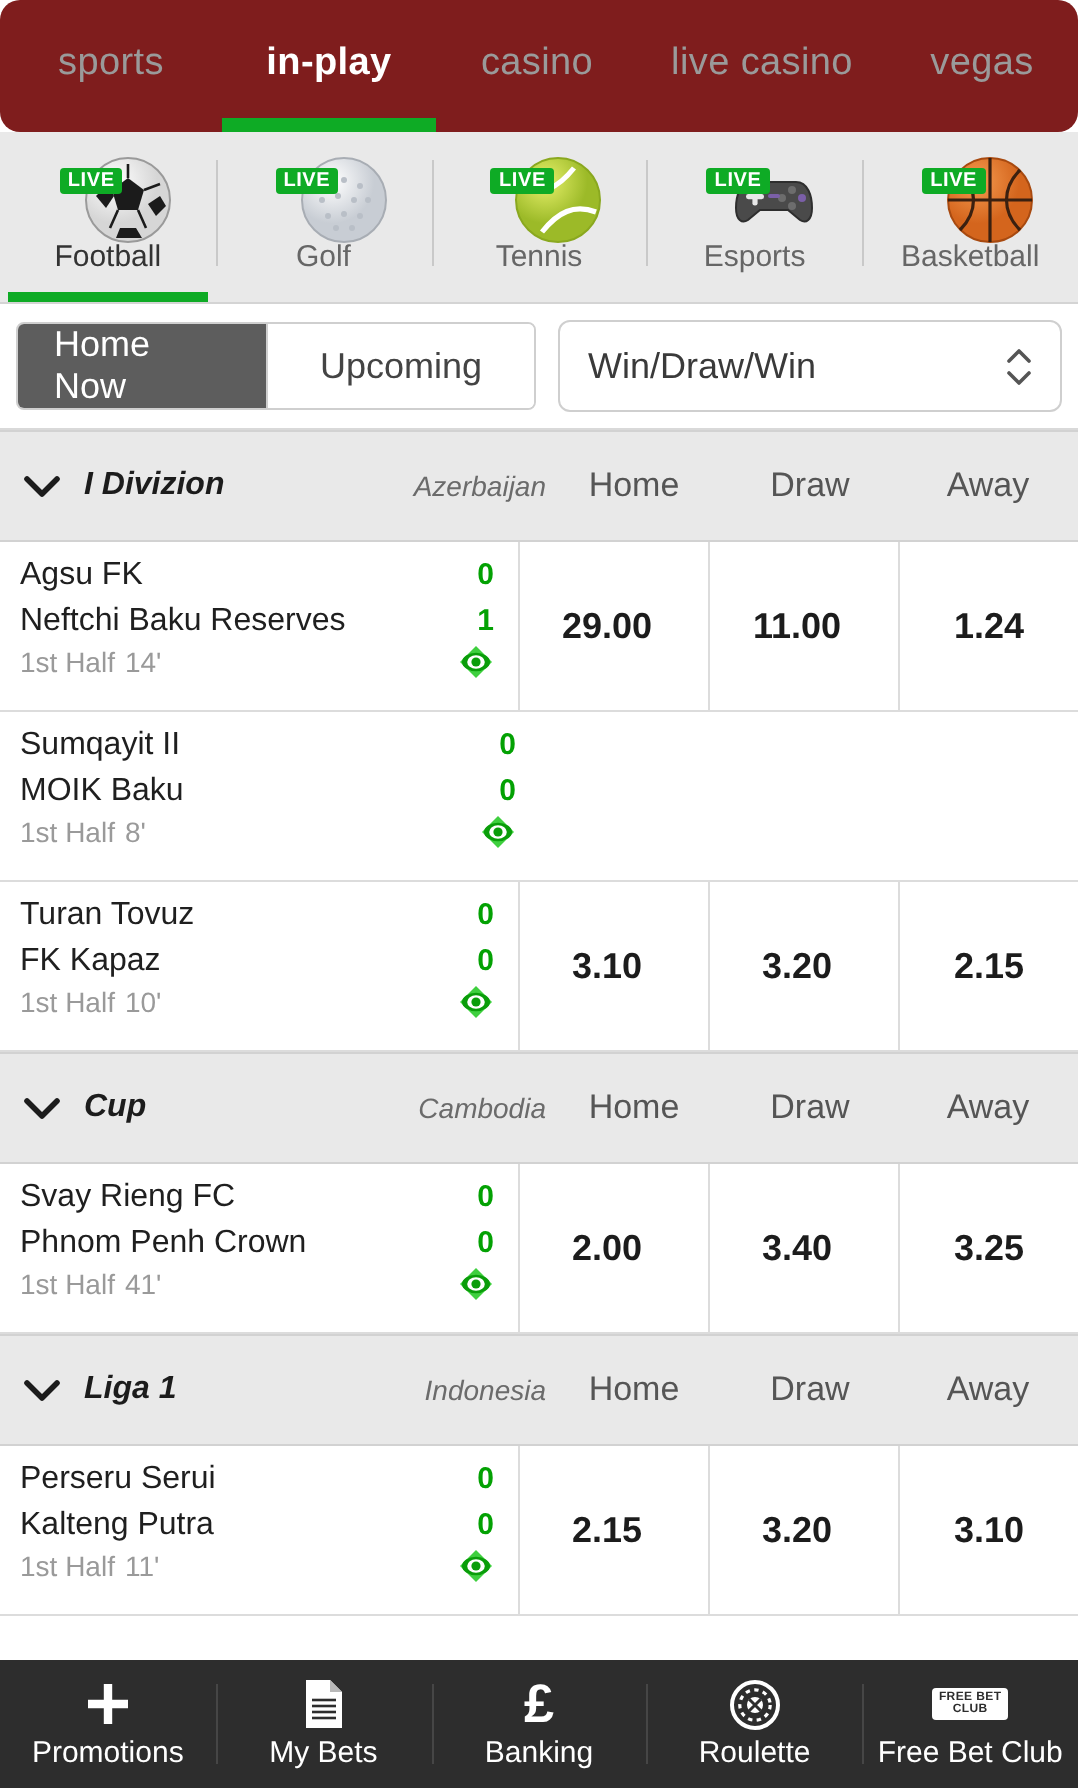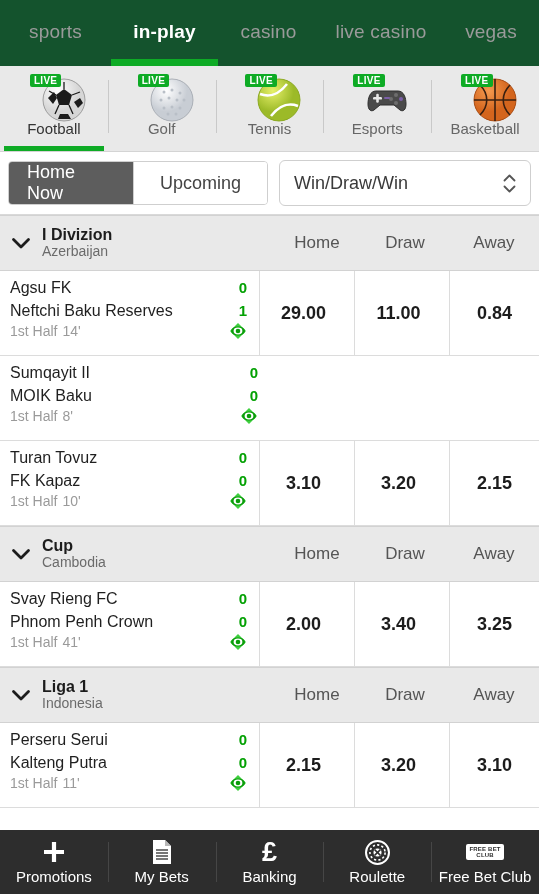--- a/index.html
+++ b/index.html
@@ -13,9 +13,10 @@
 
   
   .topnav {
-    height: 66px; background: #14532d;
+    height: 66px; background: #7f1d1d;
     display: flex; align-items: flex-start; flex-shrink: 0;
     position: relative;
+    border-radius: 10px;
   }
   .topnav-tab {
     color: #9a9a9a; font-size: 19px; letter-spacing: .2px;

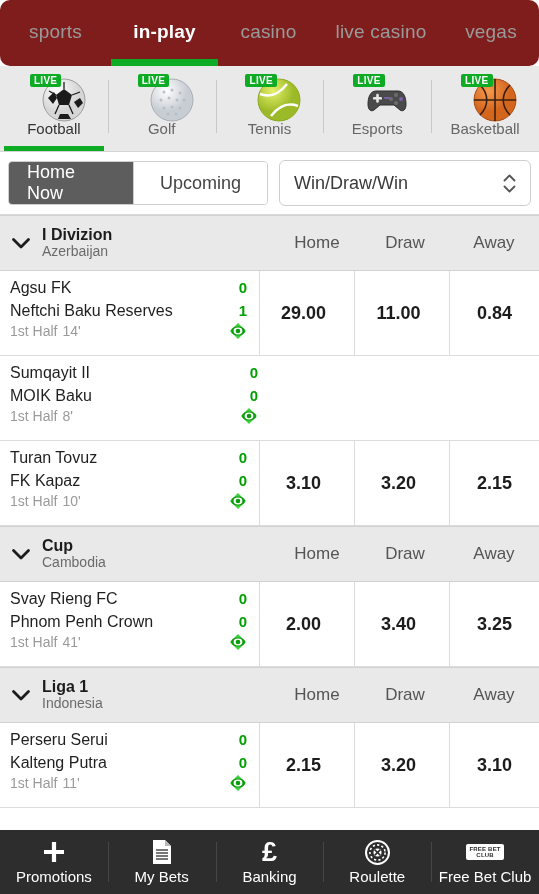--- a/index.html
+++ b/index.html
@@ -53,7 +53,7 @@
     content: ""; position: absolute; left: 4px; right: 4px; bottom: 0; height: 5px; background: #0eab25;
   }
   .live-badge {
-    position: absolute; left: 2px; top: 2px; z-index: 3;
+    position: absolute; left: 2px; top: 12px; z-index: 3;
     background: #0eab25; color: #fff; font-size: 10px; font-weight: bold;
     padding: 2px 4px 1px 4px; border-radius: 2px; letter-spacing: .3px;
     line-height: 1;

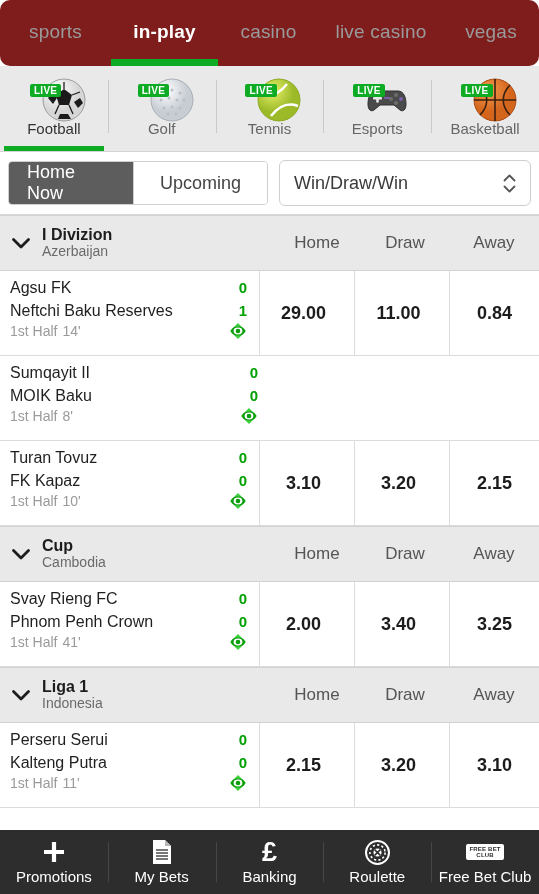--- a/index.html
+++ b/index.html
@@ -90,7 +90,7 @@
     border-bottom: 1px solid #d2d2d2; border-top: 1px solid #d2d2d2;
   }
   .lh-chev { width: 42px; display: flex; align-items: center; justify-content: center; }
-  .lh-titles { flex: 1; display: flex; flex-direction: column; justify-content: space-between; }
+  .lh-titles { flex: 1; display: flex; flex-direction: row; justify-content: space-between; font-style: italic; }
   .lh-name { font-size: 16px; font-weight: bold; color: #1c1c1c; line-height: 1.05; }
   .lh-country { font-size: 14px; color: #6b6b6b; line-height: 1.15; }
   .colhead { width: 88px; text-align: center; font-size: 17px; color: #555; }

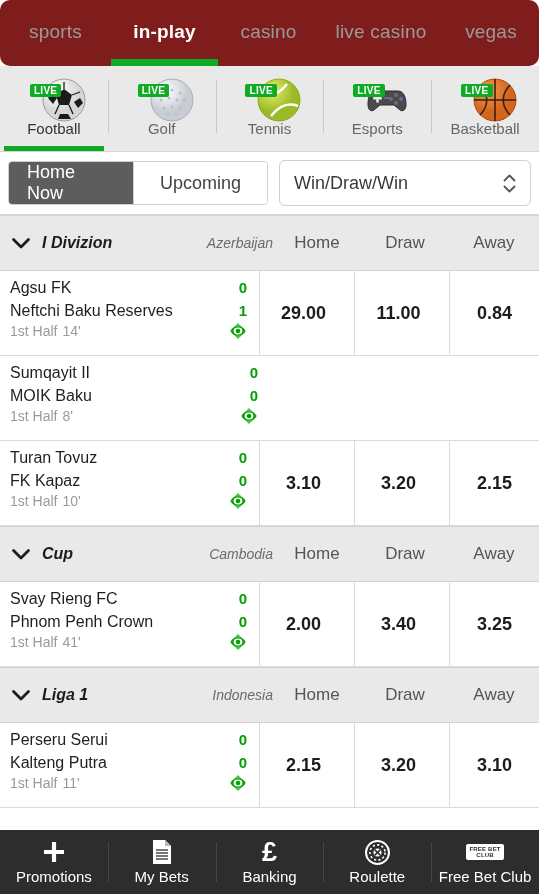--- a/index.html
+++ b/index.html
@@ -327,7 +327,7 @@
       <div class="m-odds">
         <div class="odd">29.00</div>
         <div class="odd">11.00</div>
-        <div class="odd last">0.84</div>
+        <div class="odd last">1.24</div>
       </div>
     </div>
 

